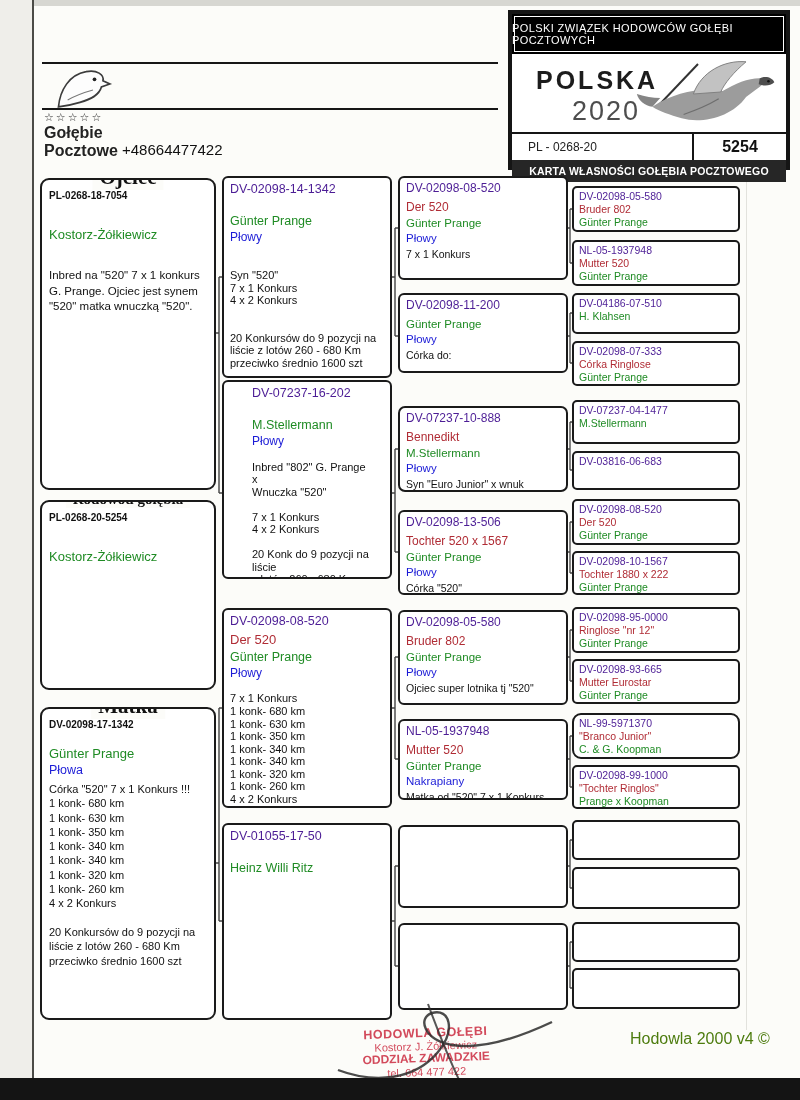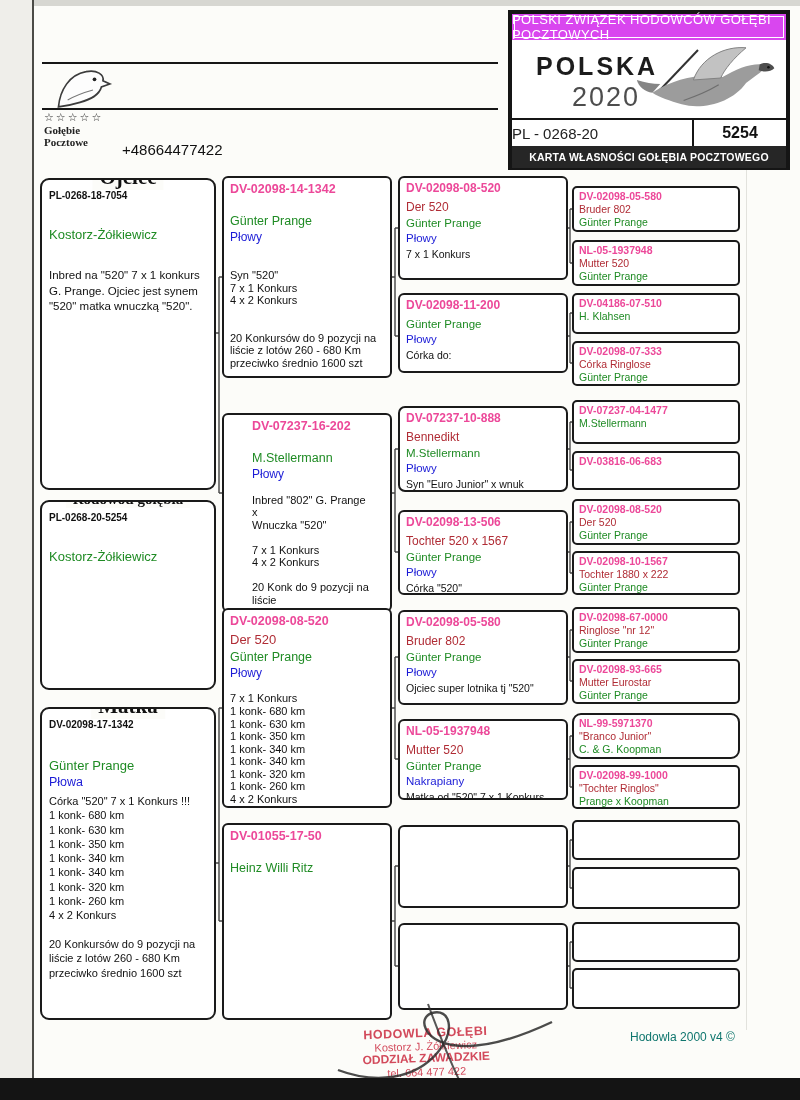--- a/index.html
+++ b/index.html
@@ -24,8 +24,8 @@
 
   
   .stamp{position:absolute;left:508px;top:10px;width:282px;height:160px;background:#fff;border:4px solid #151515}
-  .stamp-top{height:26px;background:#d946ef;color:#fff;display:flex;align-items:center;justify-content:center;
-    font-size:13px;letter-spacing:.4px;outline:1px solid #fff;outline-offset:-3px}
+  .stamp-top{height:40px;background:#000000;color:#fff;display:flex;align-items:center;justify-content:center;
+    font-size:11px;letter-spacing:.4px;outline:1px solid #fff;outline-offset:-3px}
   .stamp-mid{position:relative;height:78px}
   .stamp-country{position:absolute;left:24px;top:12px;font-size:25px;font-weight:bold;letter-spacing:3px;color:#1c1c1c}
   .stamp-year{position:absolute;left:60px;top:42px;font-size:27px;font-weight:normal;color:#4d4d4d;letter-spacing:2px}

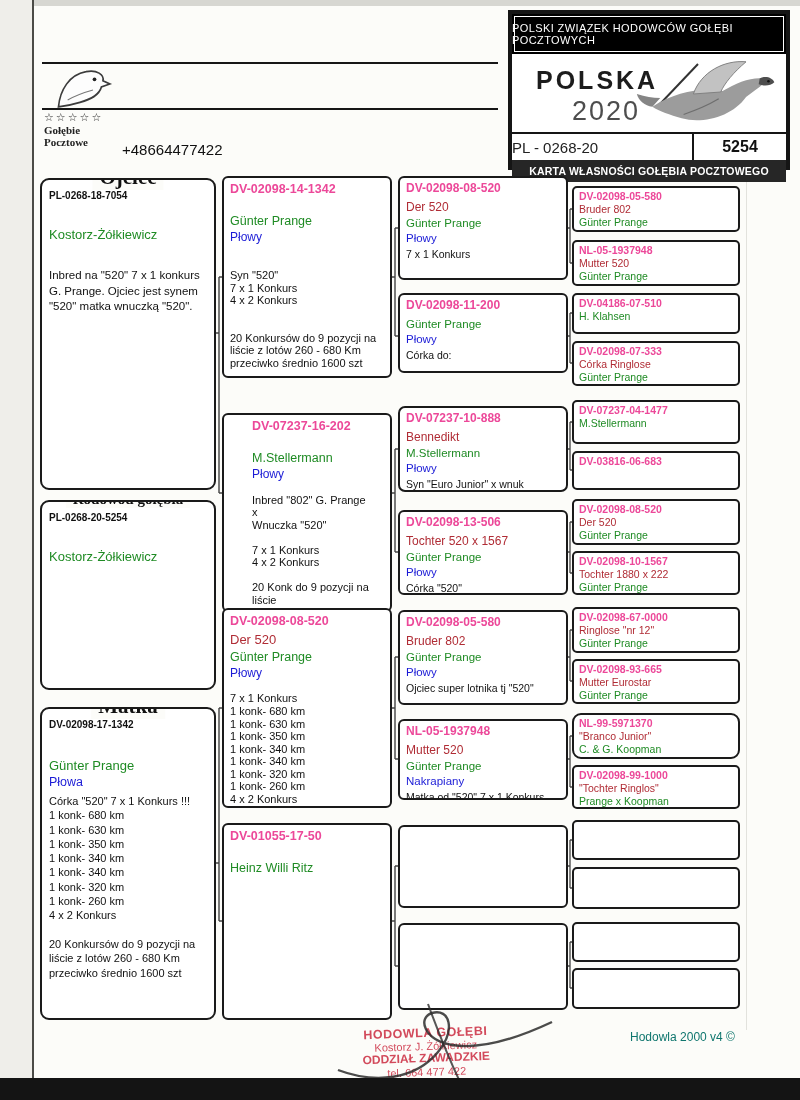--- a/index.html
+++ b/index.html
@@ -19,7 +19,7 @@
   .logo{position:absolute;left:44px;top:64px;width:78px}
   .logo svg{display:block;margin-left:8px}
   .logo-stars{font-size:11px;letter-spacing:2px;color:#333;margin-top:1px}
-  .logo-name{font-family:Liberation Serif, serif;font-weight:bold;font-size:11px;line-height:1.1;color:#222}
+  .logo-name{font-family:Liberation Sans, sans-serif;font-weight:bold;font-size:16px;line-height:1.1;color:#222}
   .phone{position:absolute;left:122px;top:141px;font-size:15px;color:#111}
 
   

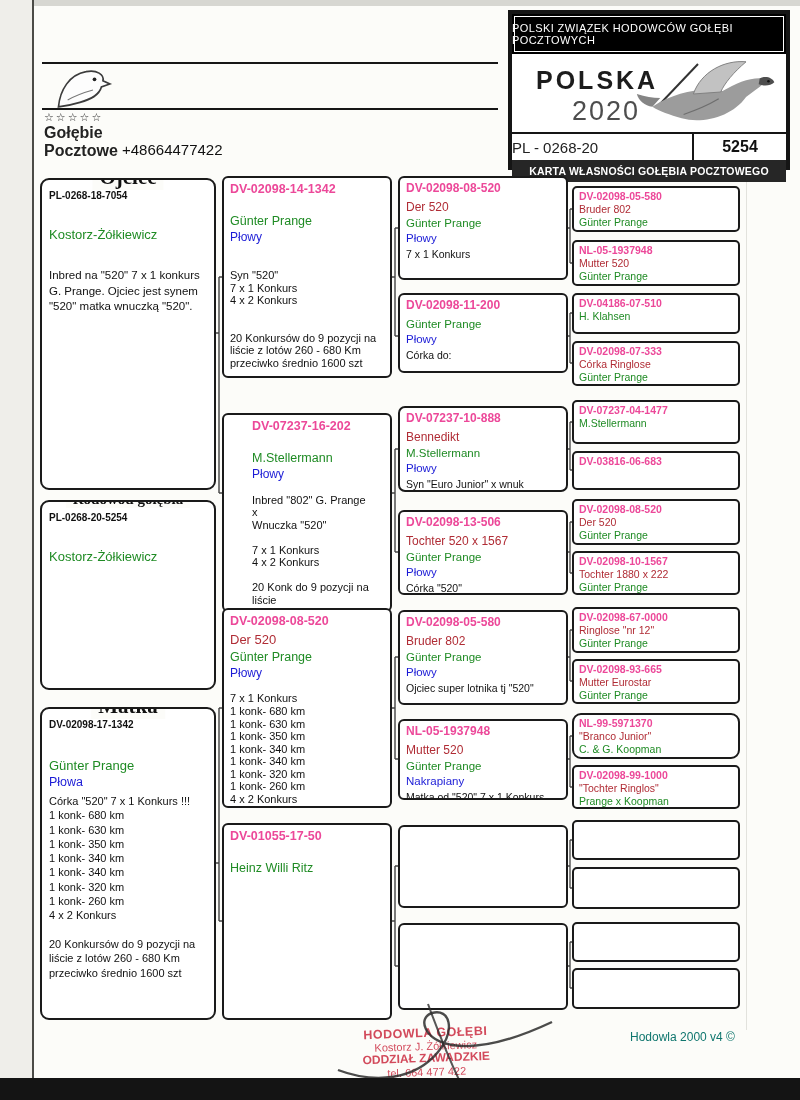--- a/index.html
+++ b/index.html
@@ -32,7 +32,7 @@
   .stamp-slash{position:absolute;left:142px;top:8px;width:48px;height:44px}
   .stamp-pigeon{position:absolute;right:2px;top:0px;width:152px;height:78px}
   .stamp-row{display:flex;height:28px;border-top:2px solid #151515}
-  .stamp-ring{flex:1;border-right:2px solid #151515;display:flex;align-items:center;padding-left:0;font-size:15px;color:#222}
+  .stamp-ring{flex:1;border-right:2px solid #151515;display:flex;align-items:center;padding-left:16px;font-size:12px;color:#222}
   .stamp-serial{width:92px;display:flex;align-items:center;justify-content:center;font-size:16px;font-weight:bold}
   .stamp-bottom{height:22px;background:#262626;color:#fff;font-weight:bold;font-size:10.5px;display:flex;align-items:center;justify-content:center;letter-spacing:.2px}
 

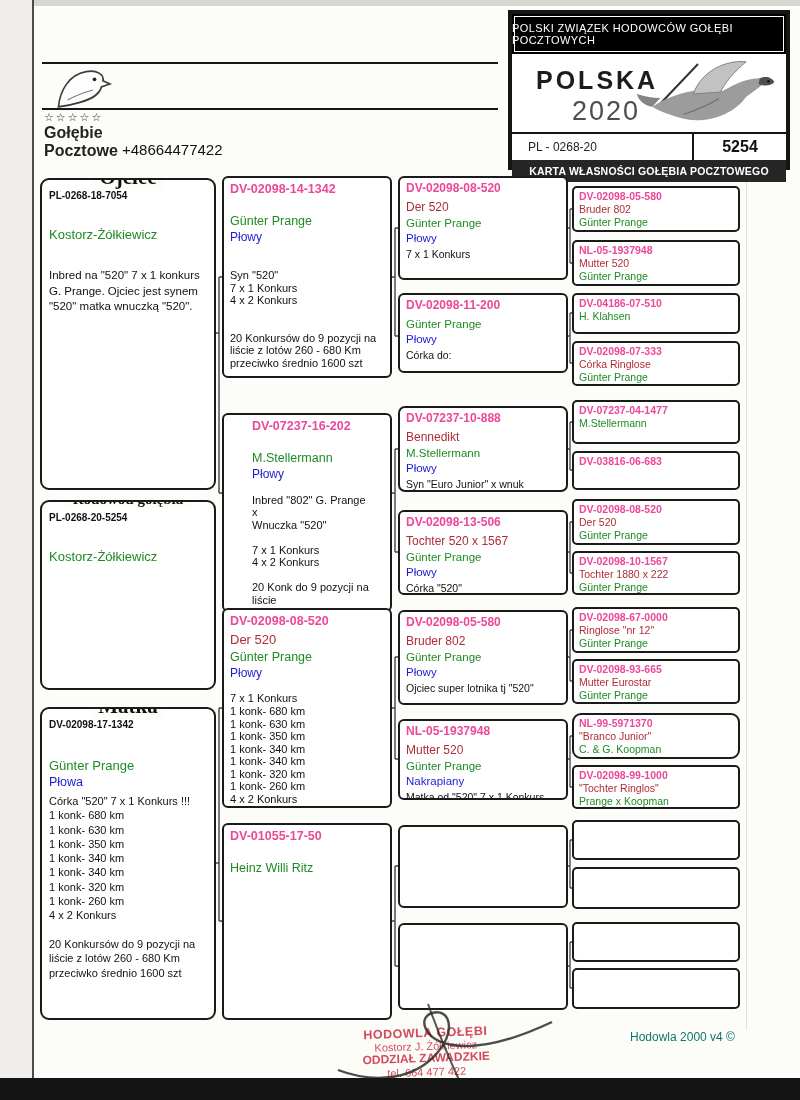--- a/index.html
+++ b/index.html
@@ -63,7 +63,7 @@
     padding:4px 6px;overflow:hidden;line-height:1.15}
   .gen4{border-radius:5px;padding:2px 5px}
 
-  .ring{font-weight:bold;color:#ec4899}
+  .ring{font-weight:normal;color:#4c1d95}
   .pname{color:#b02c35}
   .breeder{color:#1f8b24}
   .pcolor{color:#1b1bd6}

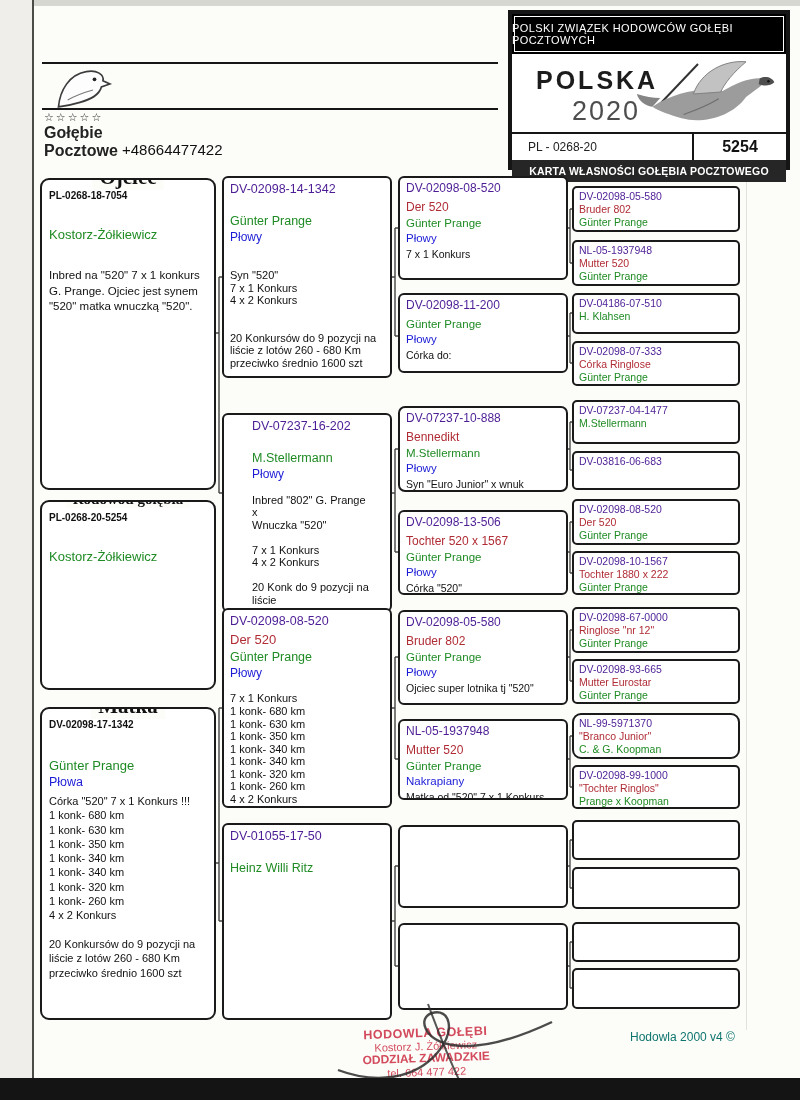--- a/index.html
+++ b/index.html
@@ -199,7 +199,7 @@
         <div class="detail">liście z lotów 260 - 680 Km</div>
         <div class="detail">przeciwko średnio 1600 szt</div>
       </div>
-      <div class="pbox gen2" style="top: 413px; height: 199px; padding-left: 28px;">
+      <div class="pbox gen2" style="top: 380px; height: 199px; padding-left: 28px;">
         <div class="ring">DV-07237-16-202</div>
         <div class="breeder">M.Stellermann</div>
         <div class="pcolor">Płowy</div>

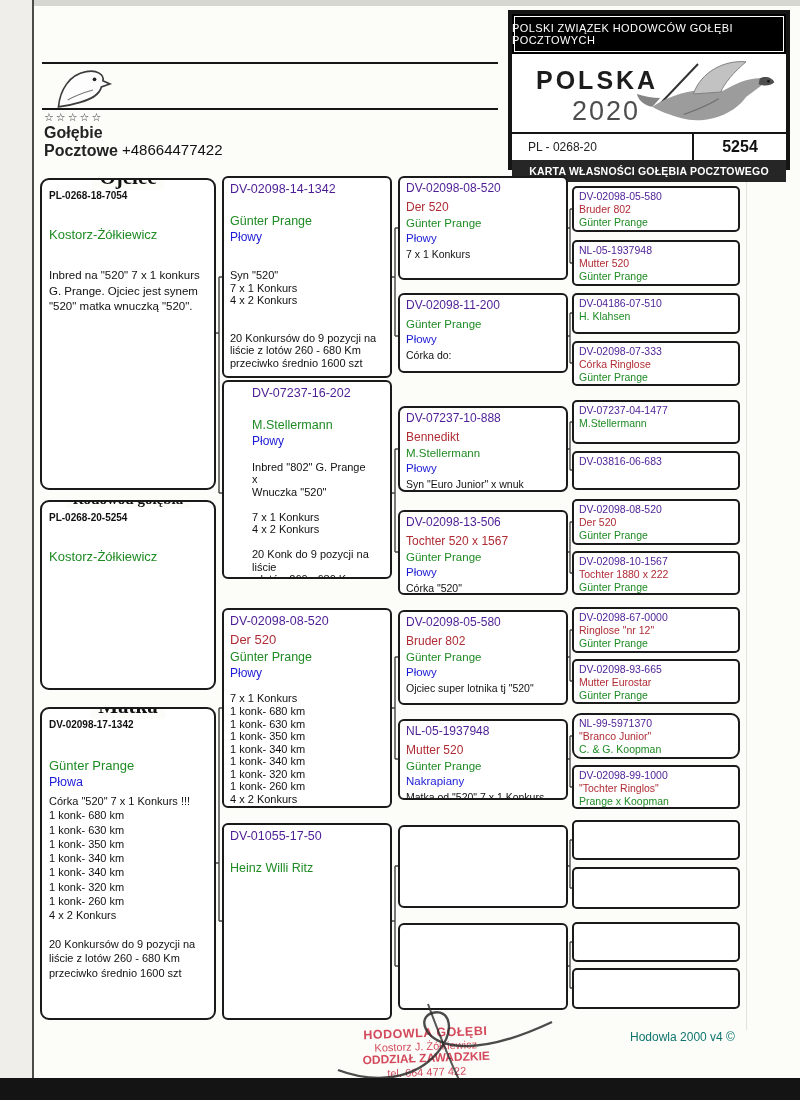--- a/index.html
+++ b/index.html
@@ -316,7 +316,7 @@
         <div class="breeder">Günter Prange</div>
       </div>
       <div class="pbox gen4" style="top: 607px; height: 46px;">
-        <div class="ring">DV-02098-67-0000</div>
+        <div class="ring">DV-02098-95-0000</div>
         <div class="pname">Ringlose "nr 12"</div>
         <div class="breeder">Günter Prange</div>
       </div>

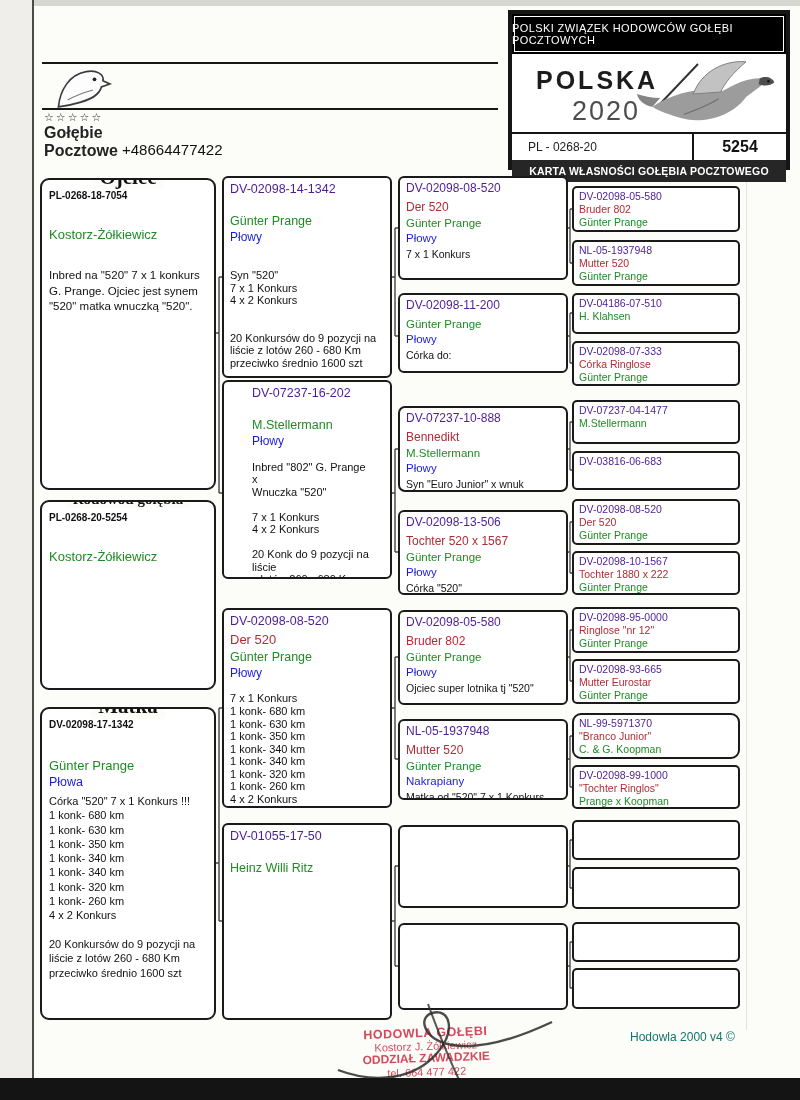--- a/index.html
+++ b/index.html
@@ -47,7 +47,7 @@
   .mother-box{top:707px;height:313px}
   .g1ring{font-size:10px;font-weight:bold;margin:2px 0 0}
   .father-box .g1ring,.subject-box .g1ring{margin-bottom:26px}
-  .mother-box .g1ring{margin-bottom:28px}
+  .mother-box .g1ring{margin-bottom:16px}
   .g1owner{color:#1f8b24;font-size:13px;margin-bottom:26px}
   .g1breeder{color:#1f8b24;font-size:13px;margin-bottom:2px}
   .g1color{color:#1b1bd6;font-size:12.5px;margin-bottom:5px}

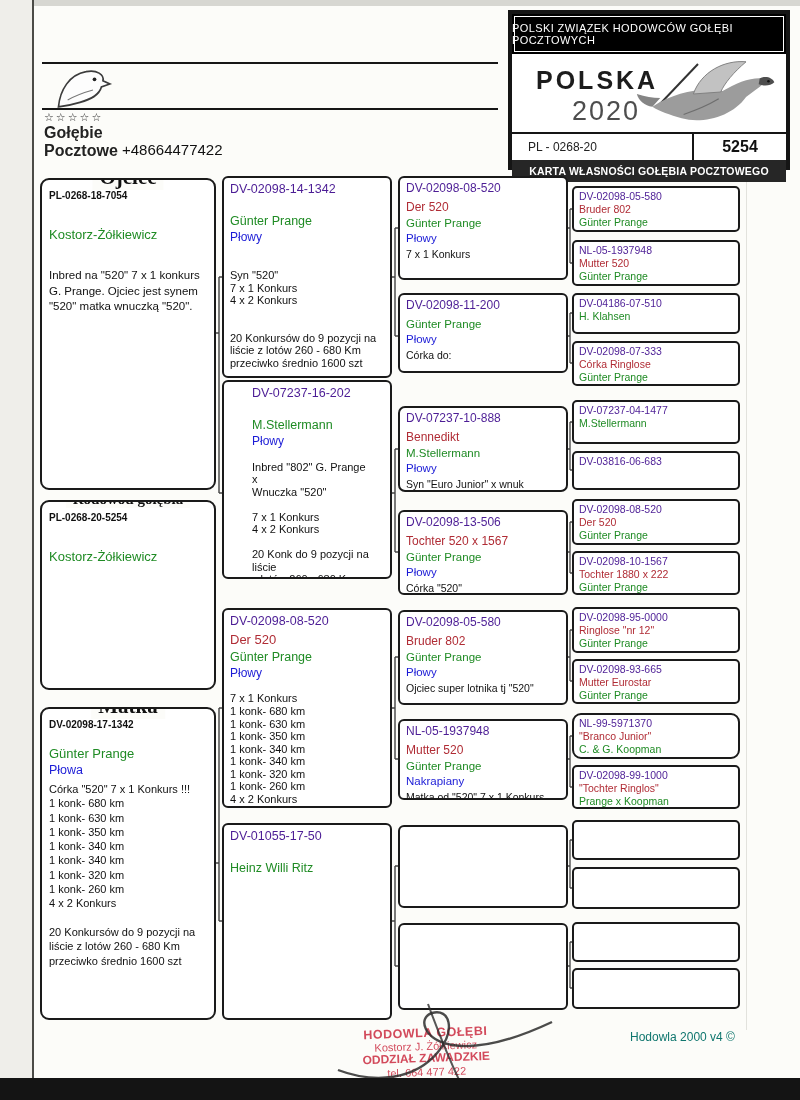--- a/index.html
+++ b/index.html
@@ -95,7 +95,7 @@
   .red-stamp .l2{font-size:12px;font-weight:bold}
   .red-stamp .l3{font-size:11px}
   .signature{position:absolute;left:330px;top:992px;width:240px;height:100px}
-  .credit{position:absolute;left:630px;top:1030px;font-size:12px;color:#0f766e}
+  .credit{position:absolute;left:630px;top:1030px;font-size:16px;color:#4d7c0f}
 </style>
 </head>
 <body>

